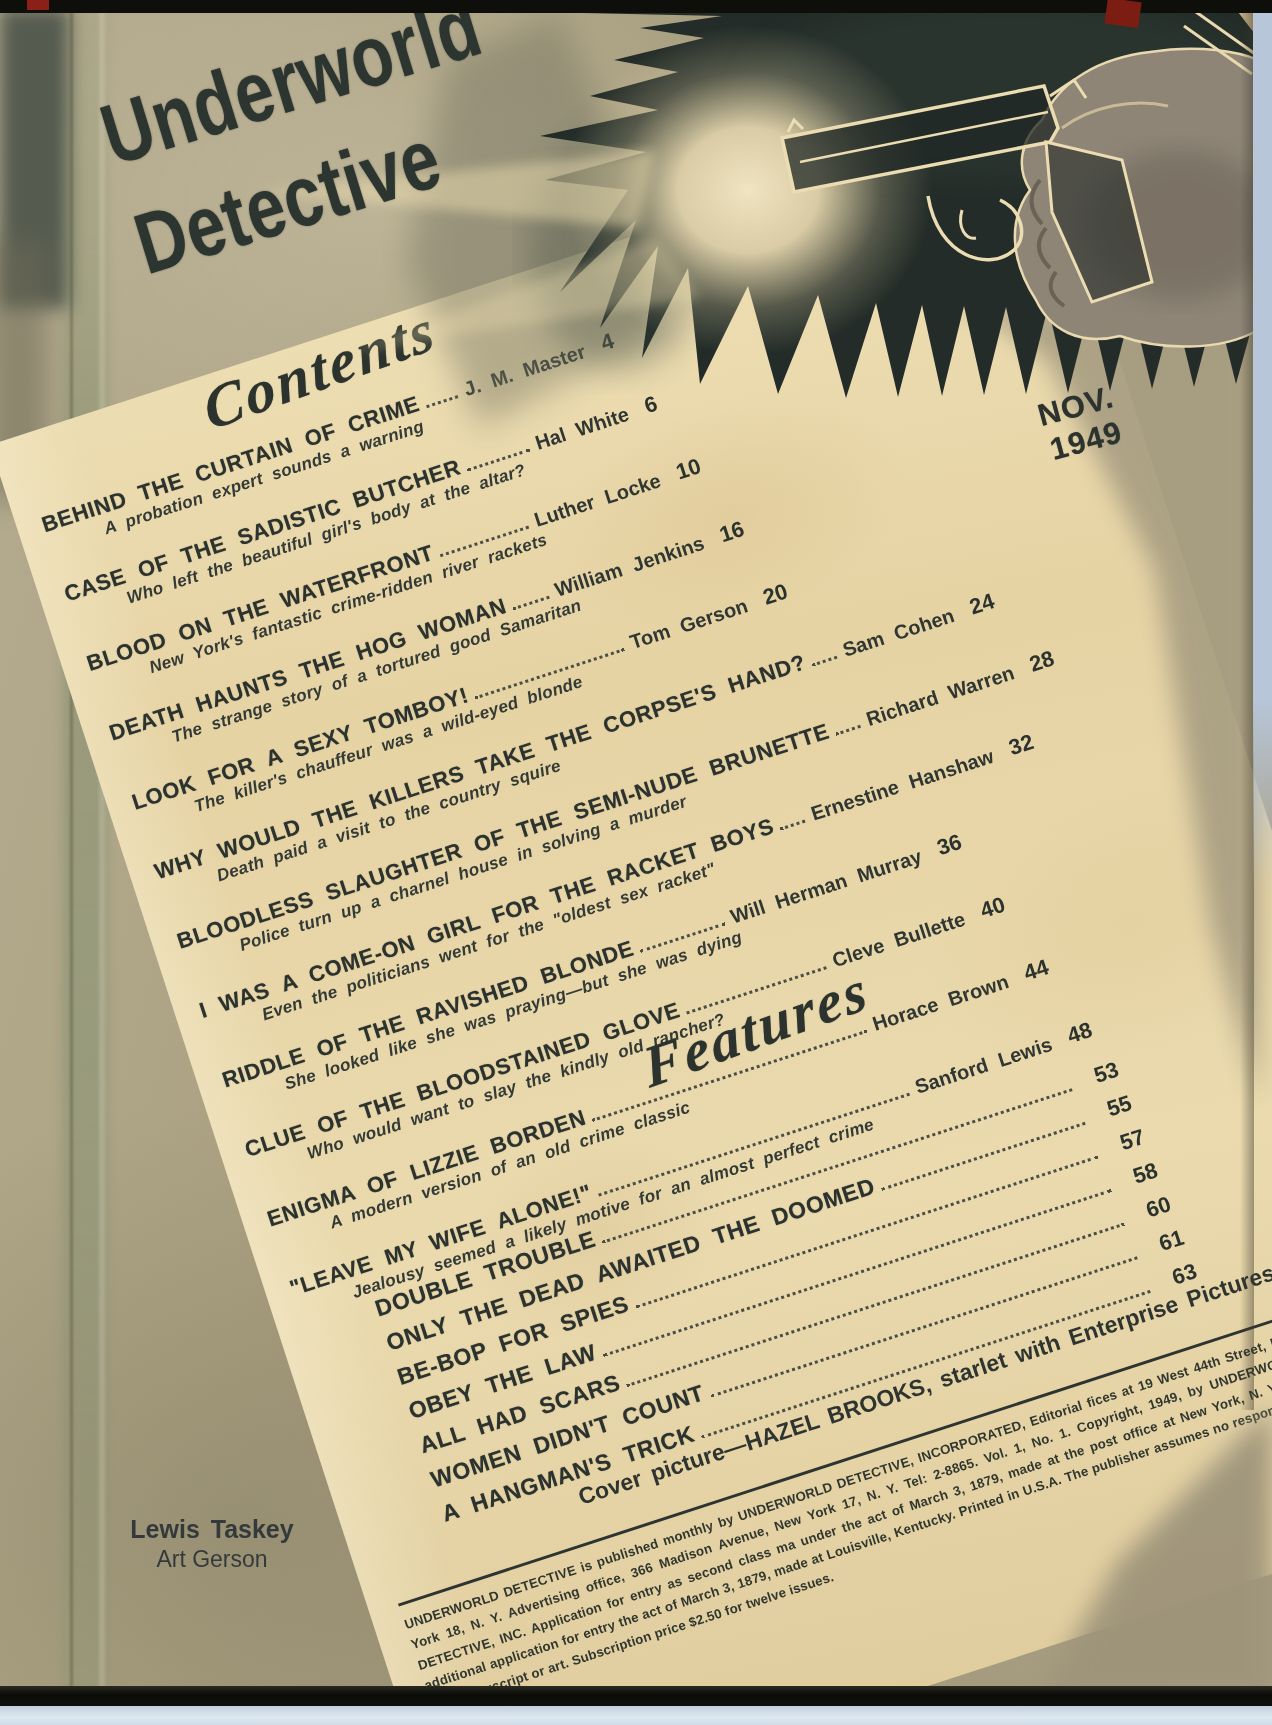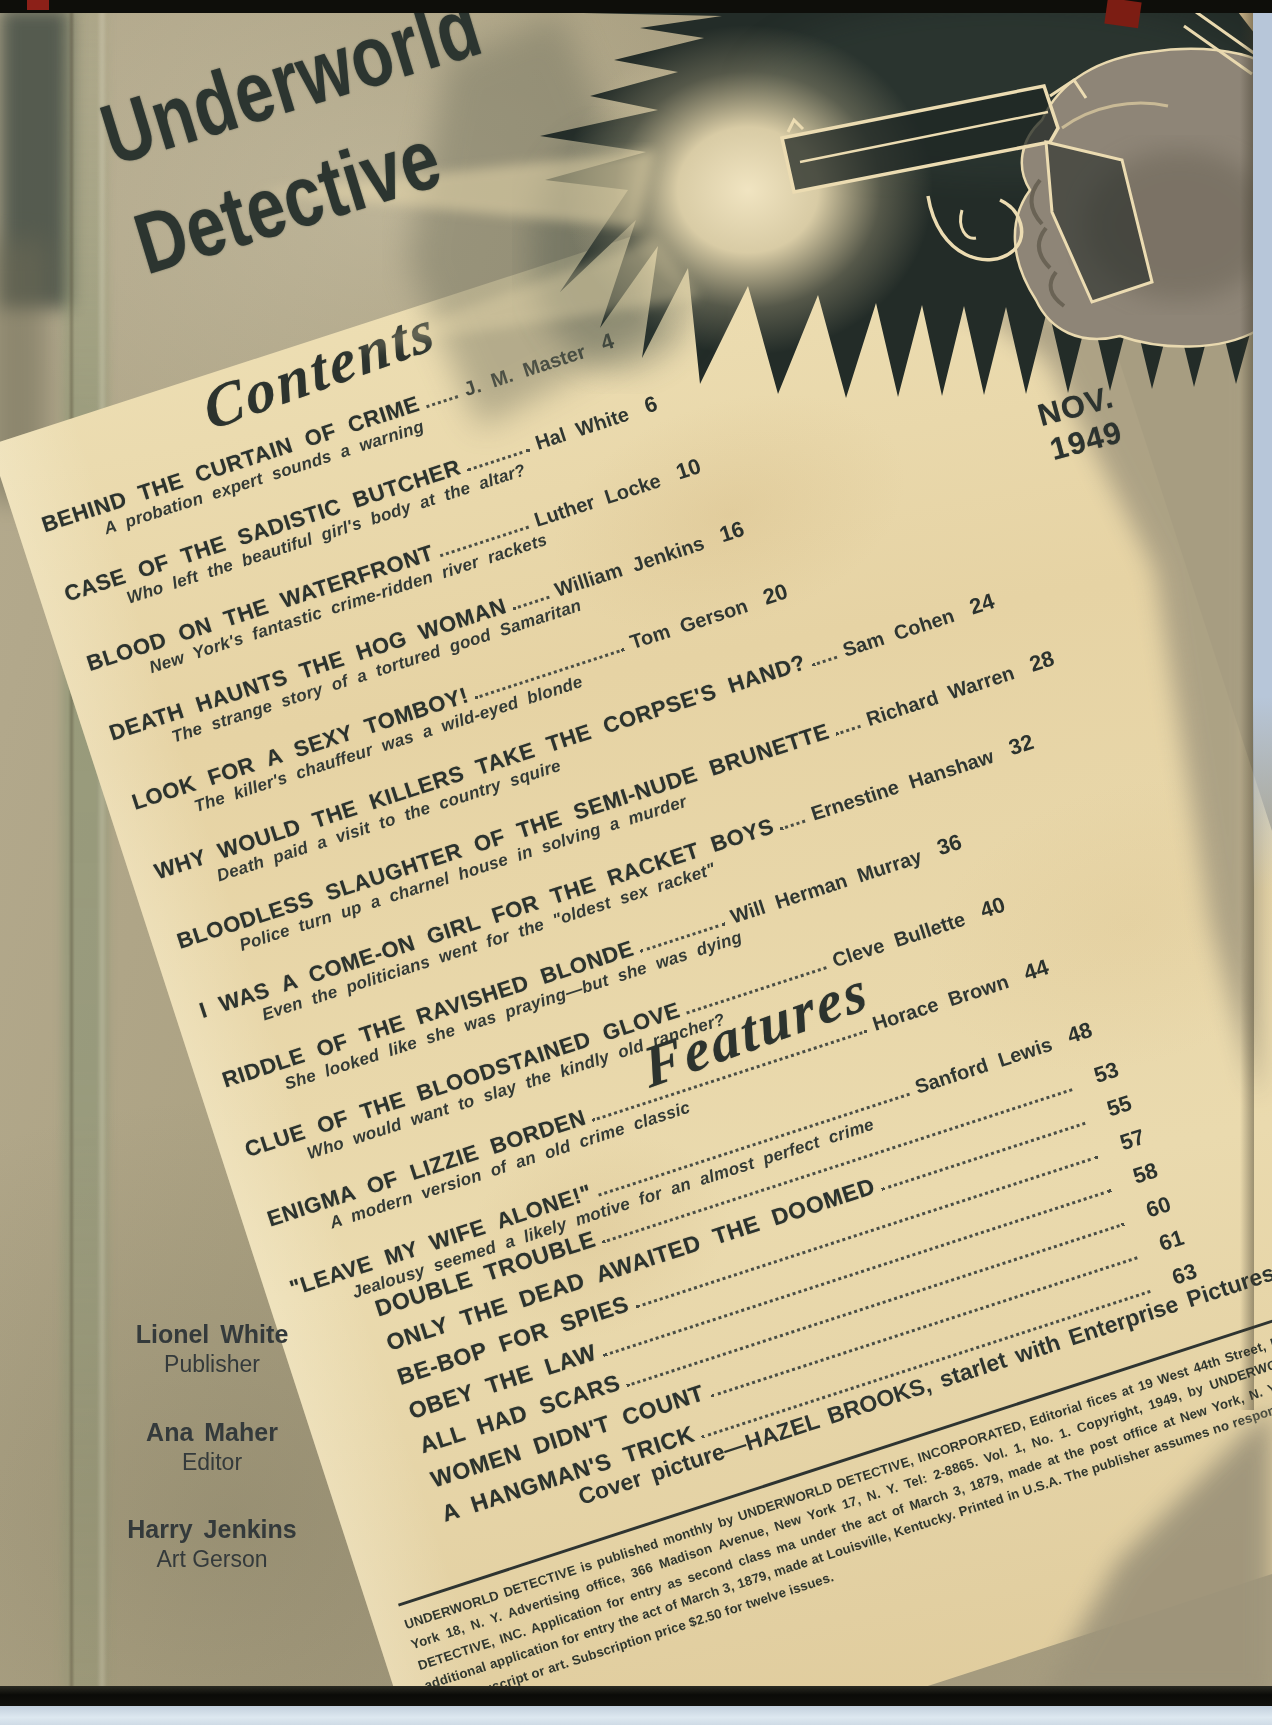--- a/index.html
+++ b/index.html
@@ -333,10 +333,6 @@
     <span class="yr">1949</span>
   </div>
 
-  <div class="staff-block staff-publisher">
-    <div class="staff-name">Lionel White</div>
-    <div class="staff-role">Publisher</div>
-  </div>
   <div class="staff-block staff-editor">
     <div class="staff-name">Ana Maher</div>
     <div class="staff-role">Editor</div>

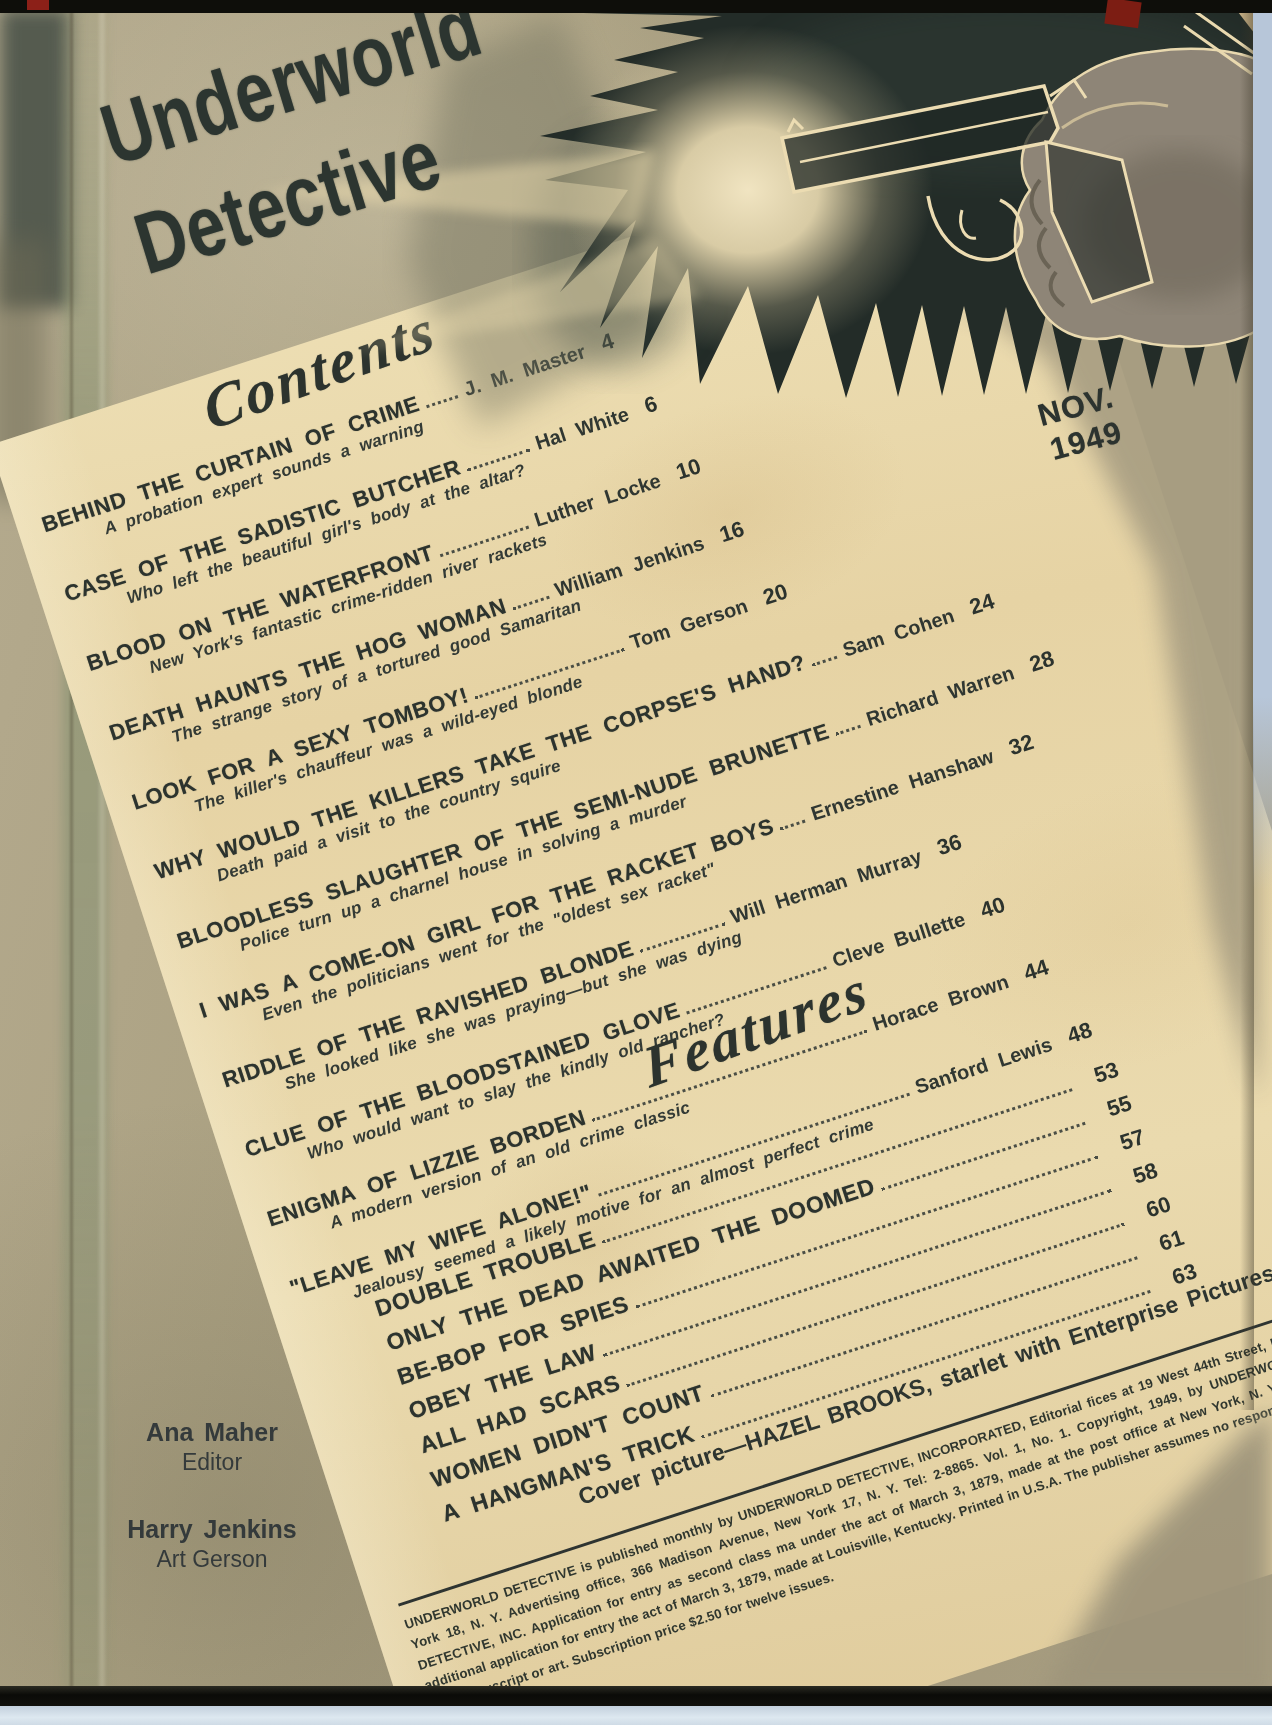--- a/index.html
+++ b/index.html
@@ -333,10 +333,6 @@
     <span class="yr">1949</span>
   </div>
 
-  <div class="staff-block staff-editor">
-    <div class="staff-name">Ana Maher</div>
-    <div class="staff-role">Editor</div>
-  </div>
   <div class="staff-block staff-art">
     <div class="staff-name">Harry Jenkins</div>
     <div class="staff-role">Art Gerson</div>

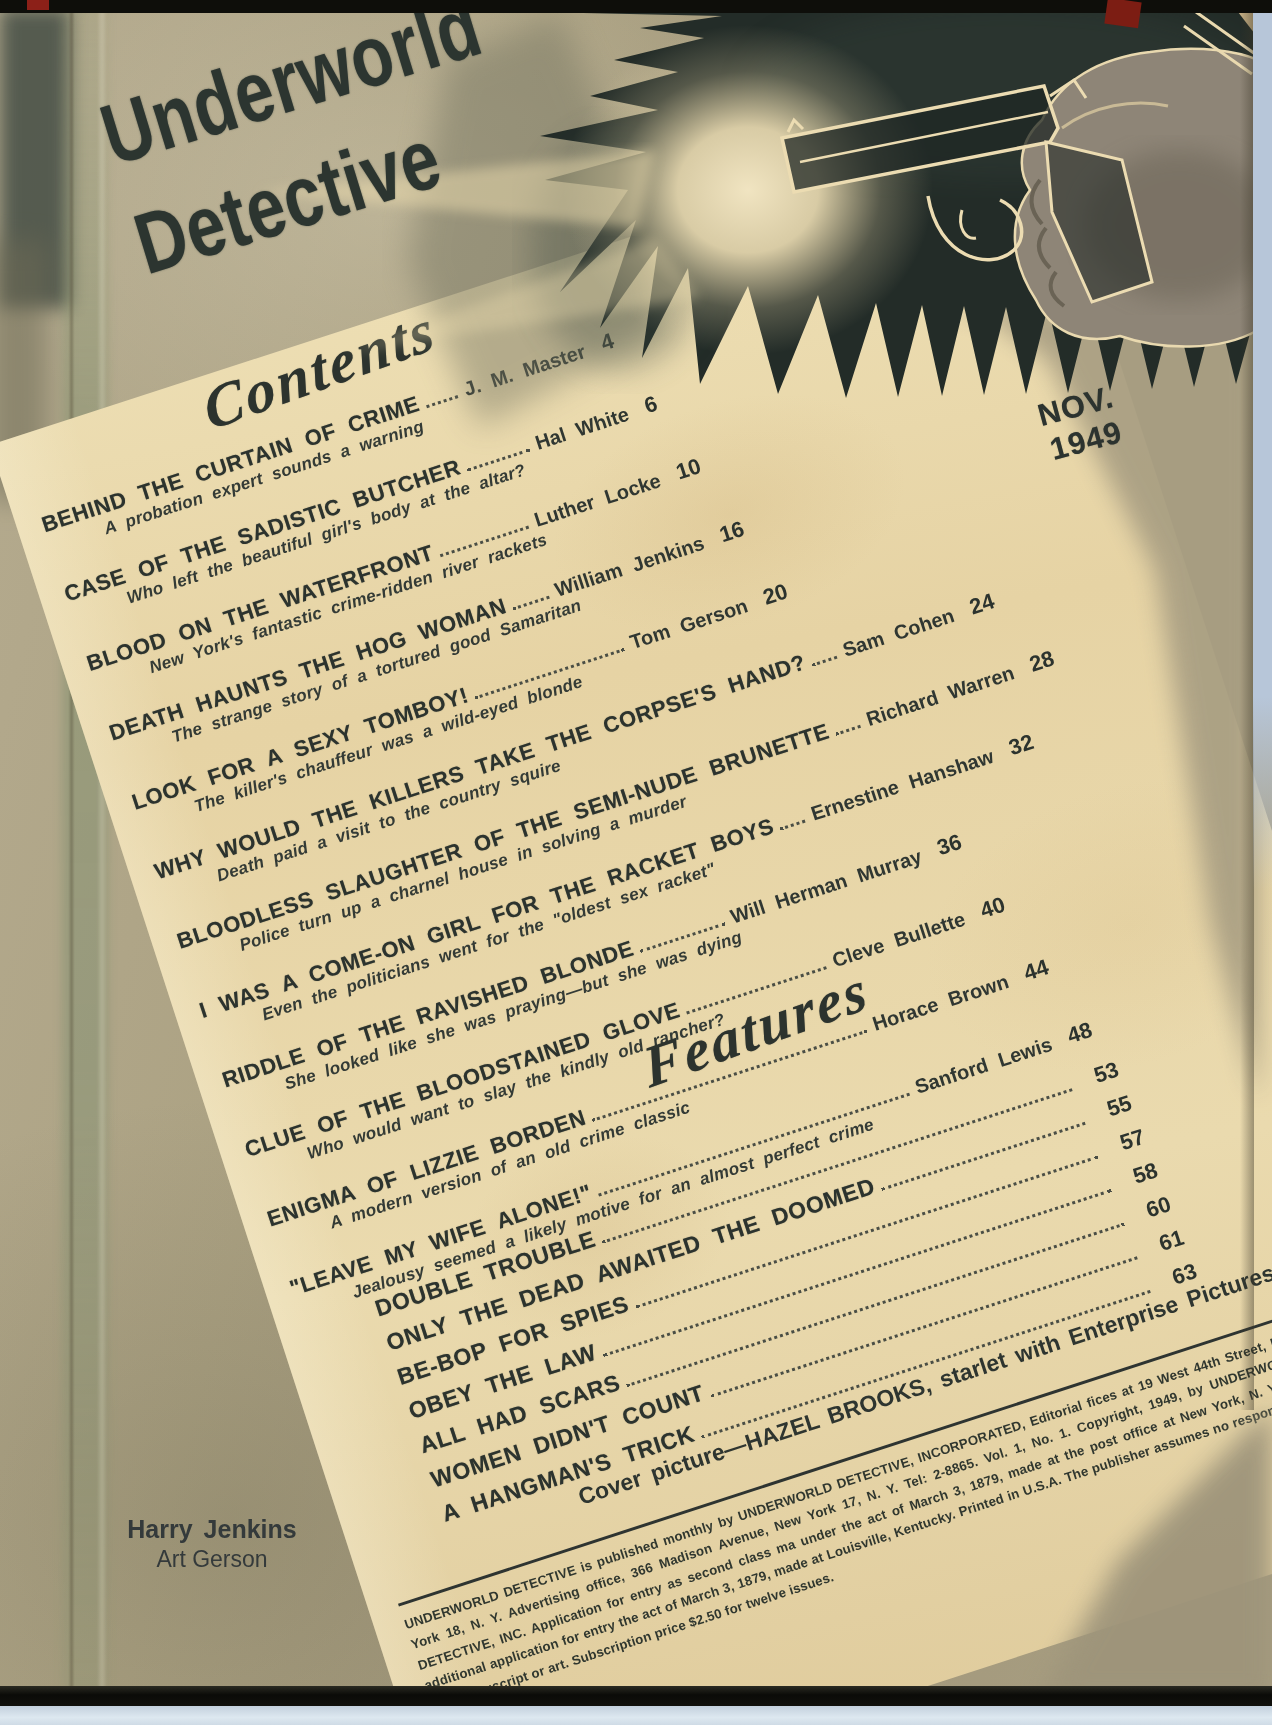--- a/index.html
+++ b/index.html
@@ -334,7 +334,7 @@
   </div>
 
   <div class="staff-block staff-art">
-    <div class="staff-name">Harry Jenkins</div>
+    <div class="staff-name">Lewis Taskey</div>
     <div class="staff-role">Art Gerson</div>
   </div>
 

